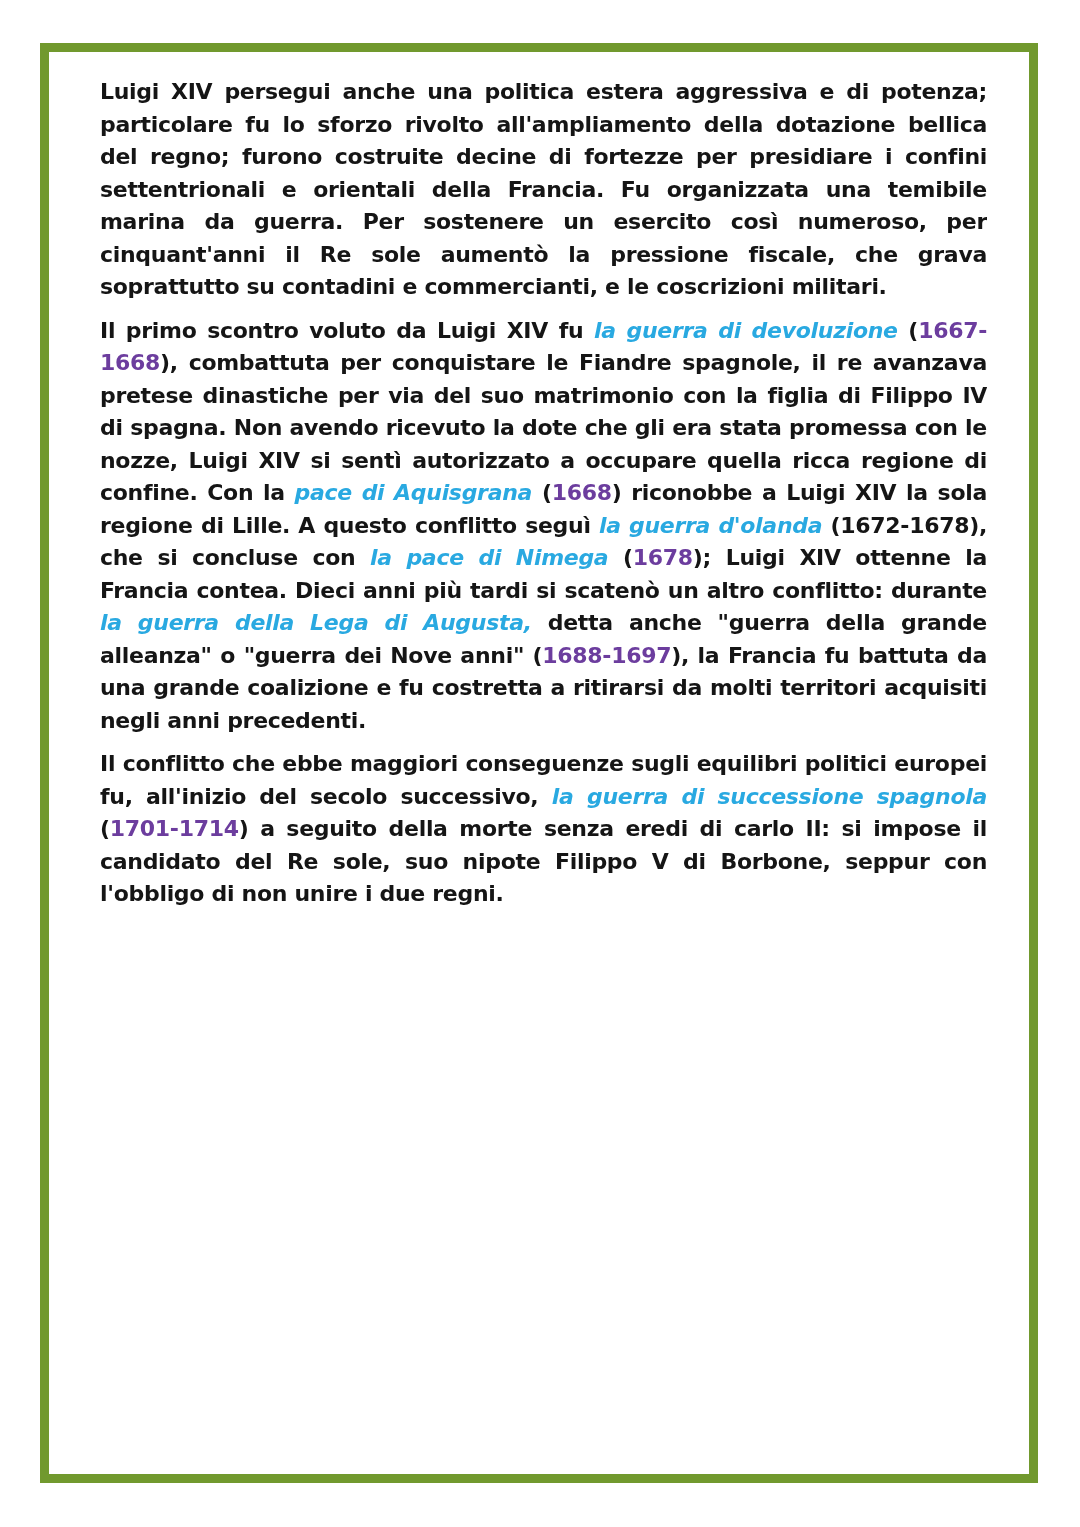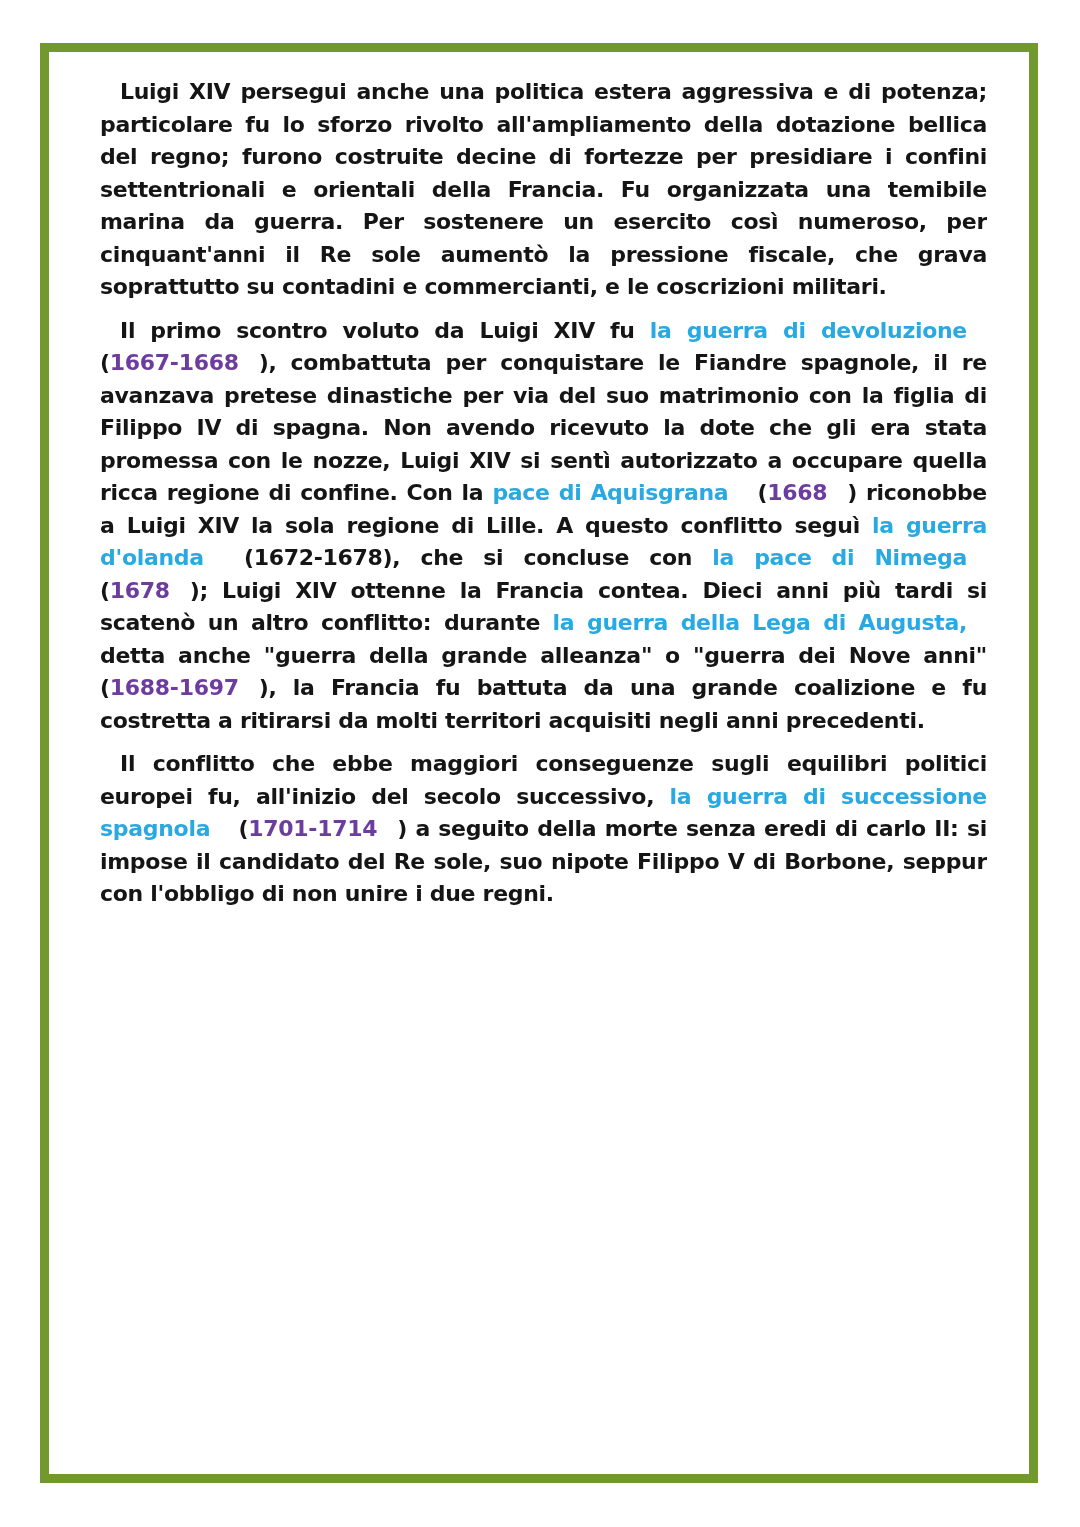--- a/index.html
+++ b/index.html
@@ -46,7 +46,7 @@
     color:var(--text);
     text-align:justify;
   }
-  .seg-normal{color:var(--text);margin-left:20px;}
+  .seg-normal{color:var(--text);}
   .seg-highlight{color:var(--highlight);}
   .seg-date{color:var(--date);}
 </style>

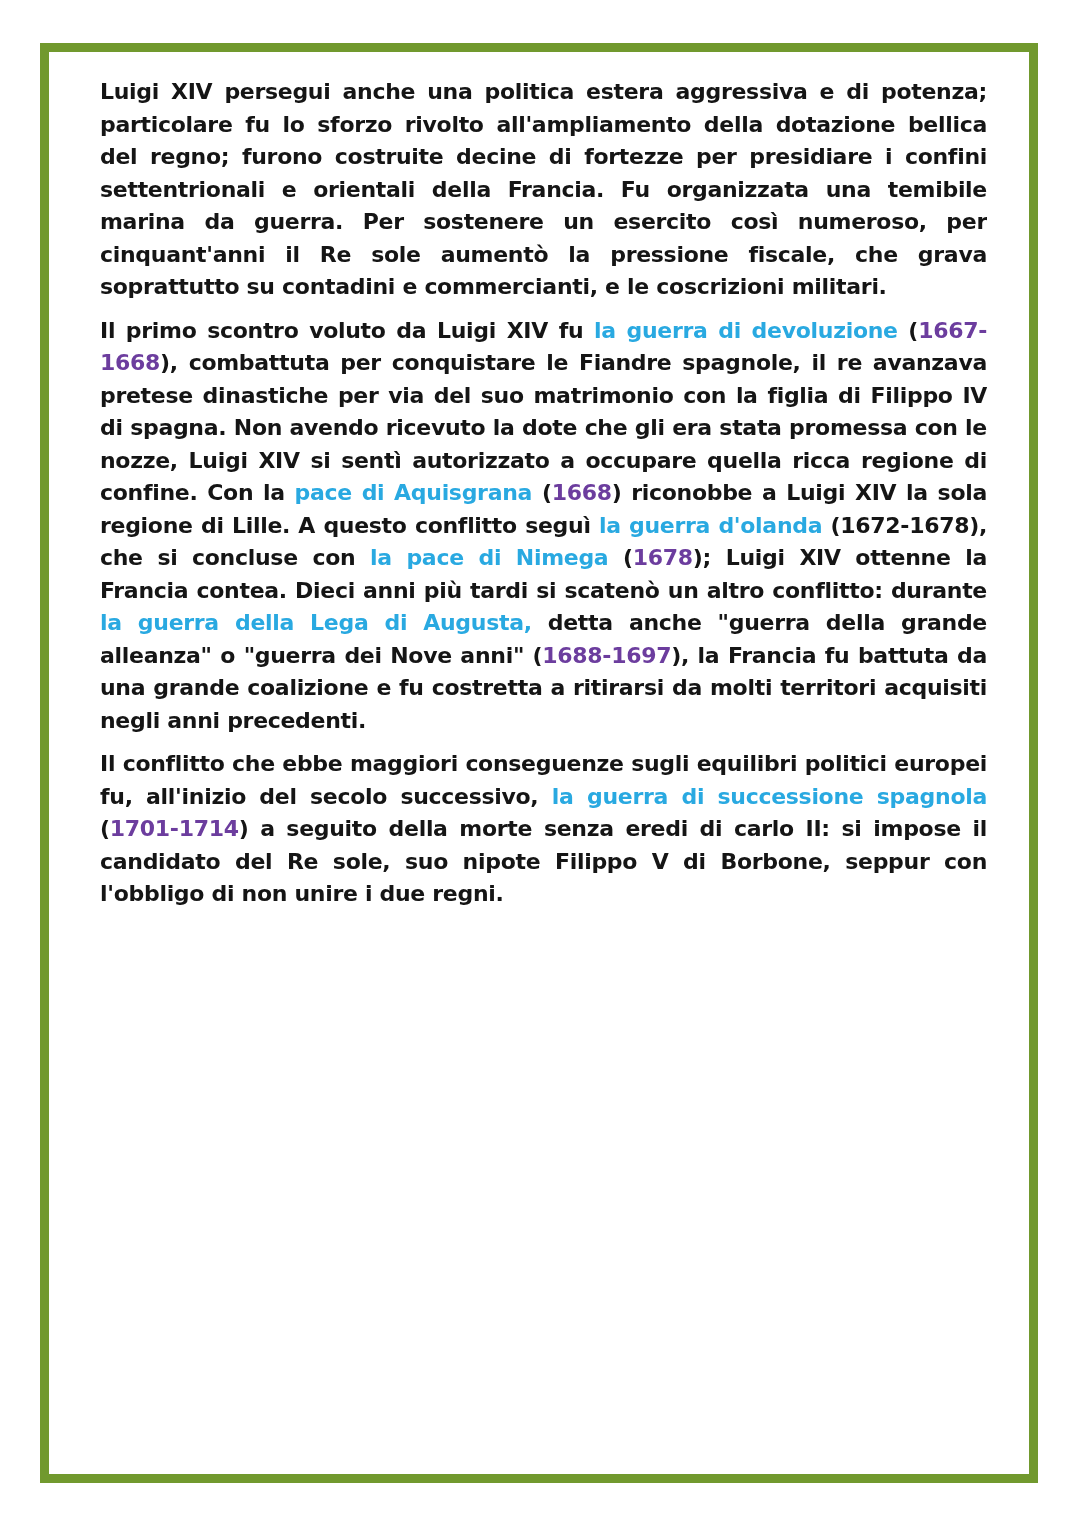--- a/index.html
+++ b/index.html
@@ -47,7 +47,7 @@
     text-align:justify;
   }
   .seg-normal{color:var(--text);}
-  .seg-highlight{color:var(--highlight);}
+  .seg-highlight{color:var(--highlight);font-style:italic;}
   .seg-date{color:var(--date);}
 </style>
 </head>

